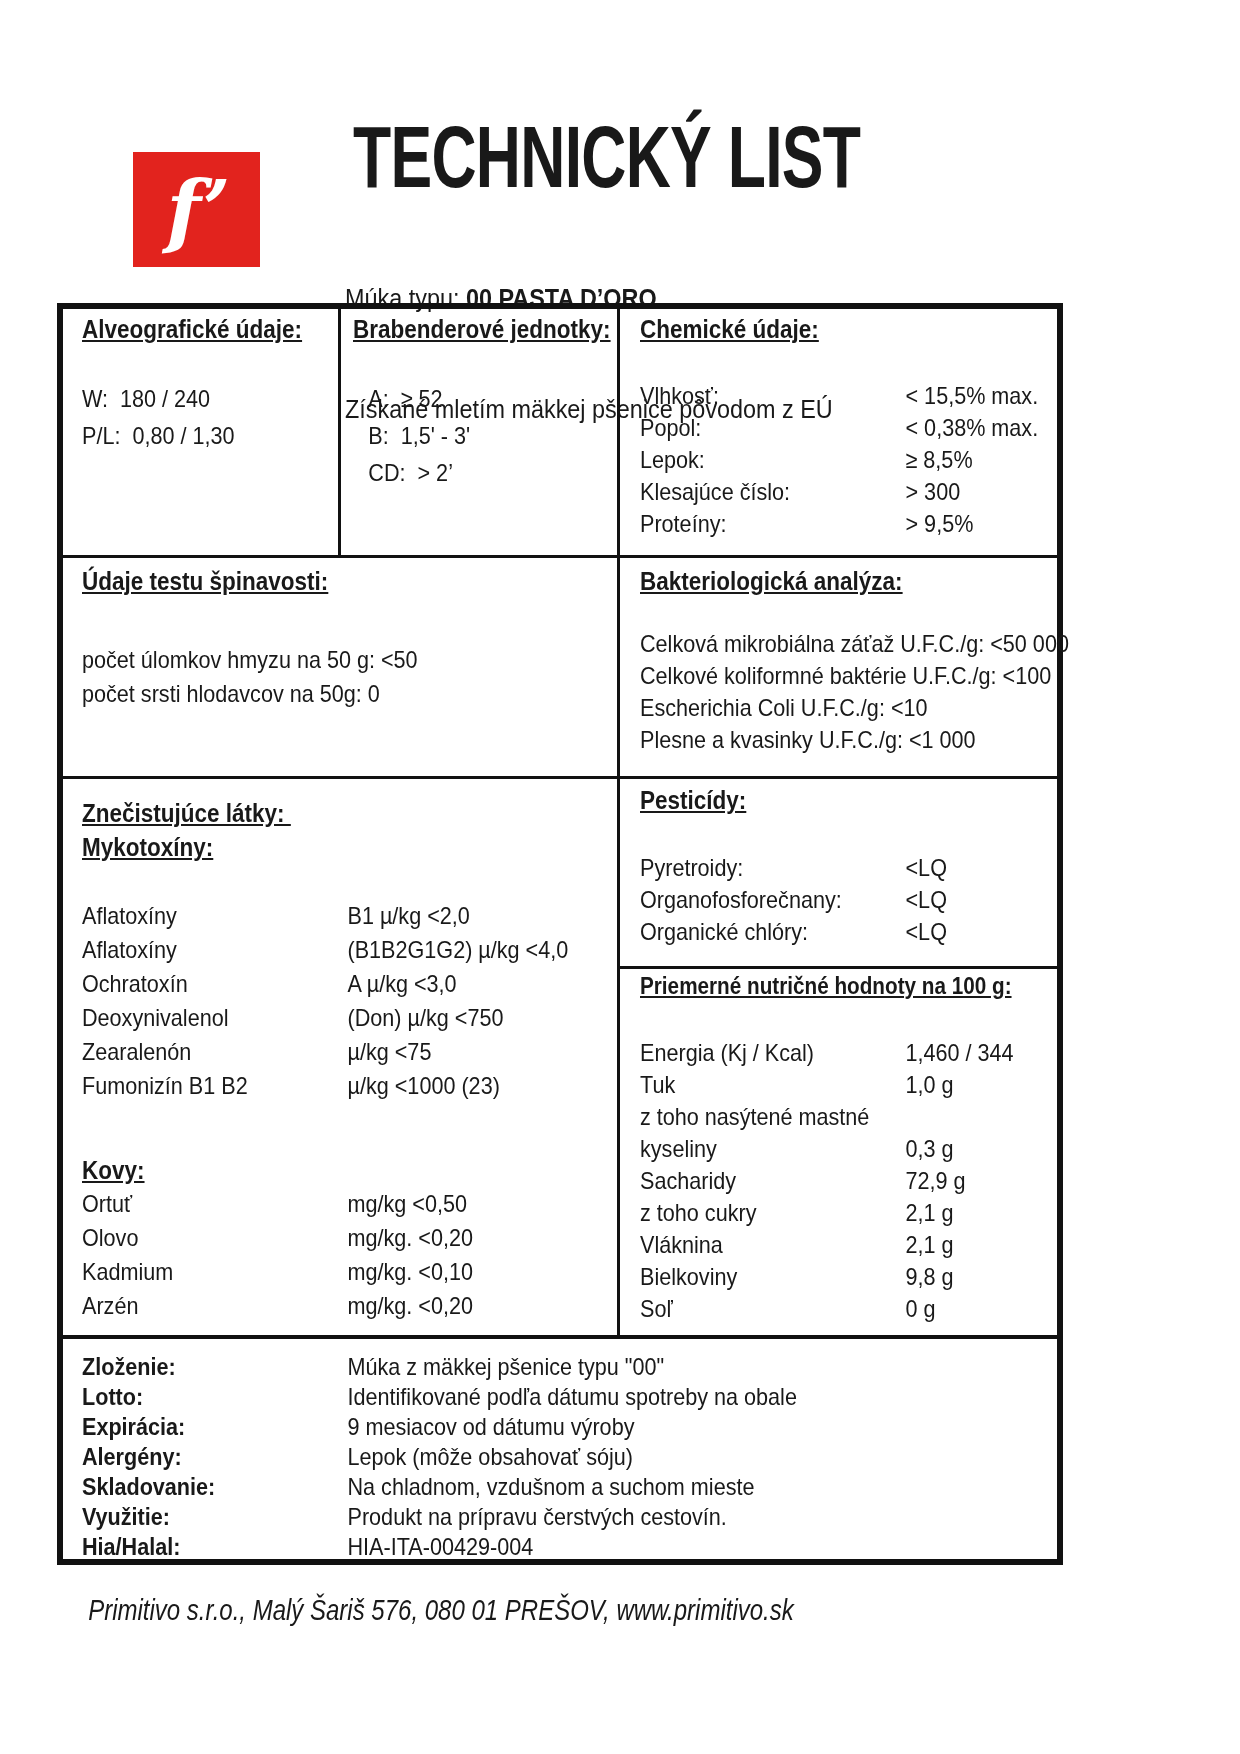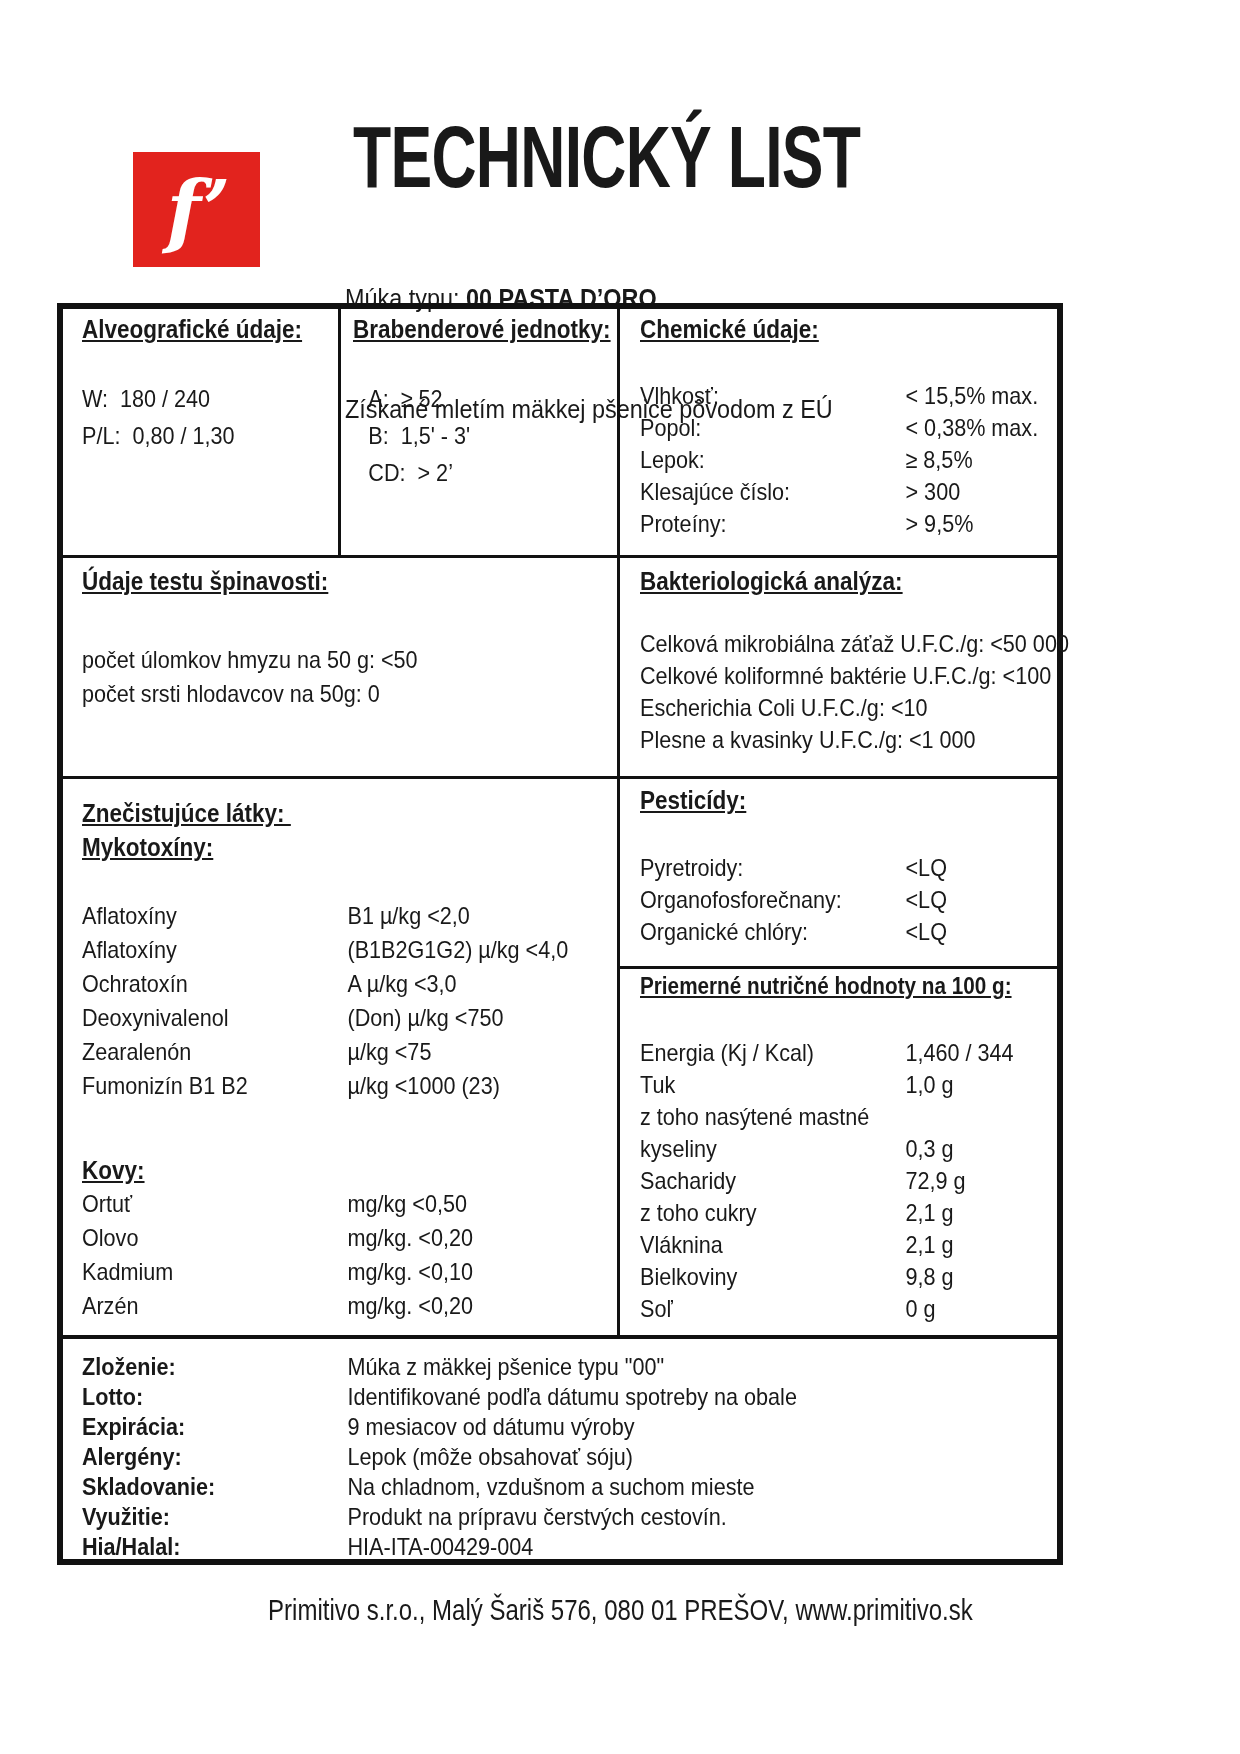--- a/index.html
+++ b/index.html
@@ -29,7 +29,7 @@
   .mb35{margin-bottom:35px;} .mb37{margin-bottom:37px;}
   .ind{margin-left:17px;}
   .kovy-gap{margin-top:50px;}
-  .footer{left:0;right:0;text-align:center;font-size:30px;}
+  .footer{left:0;right:0;font-size:30px;font-style:italic;}
   .footer .in{display:inline-block;transform:scaleX(0.8);transform-origin:50% 0;white-space:pre;}
 </style>
 </head>

